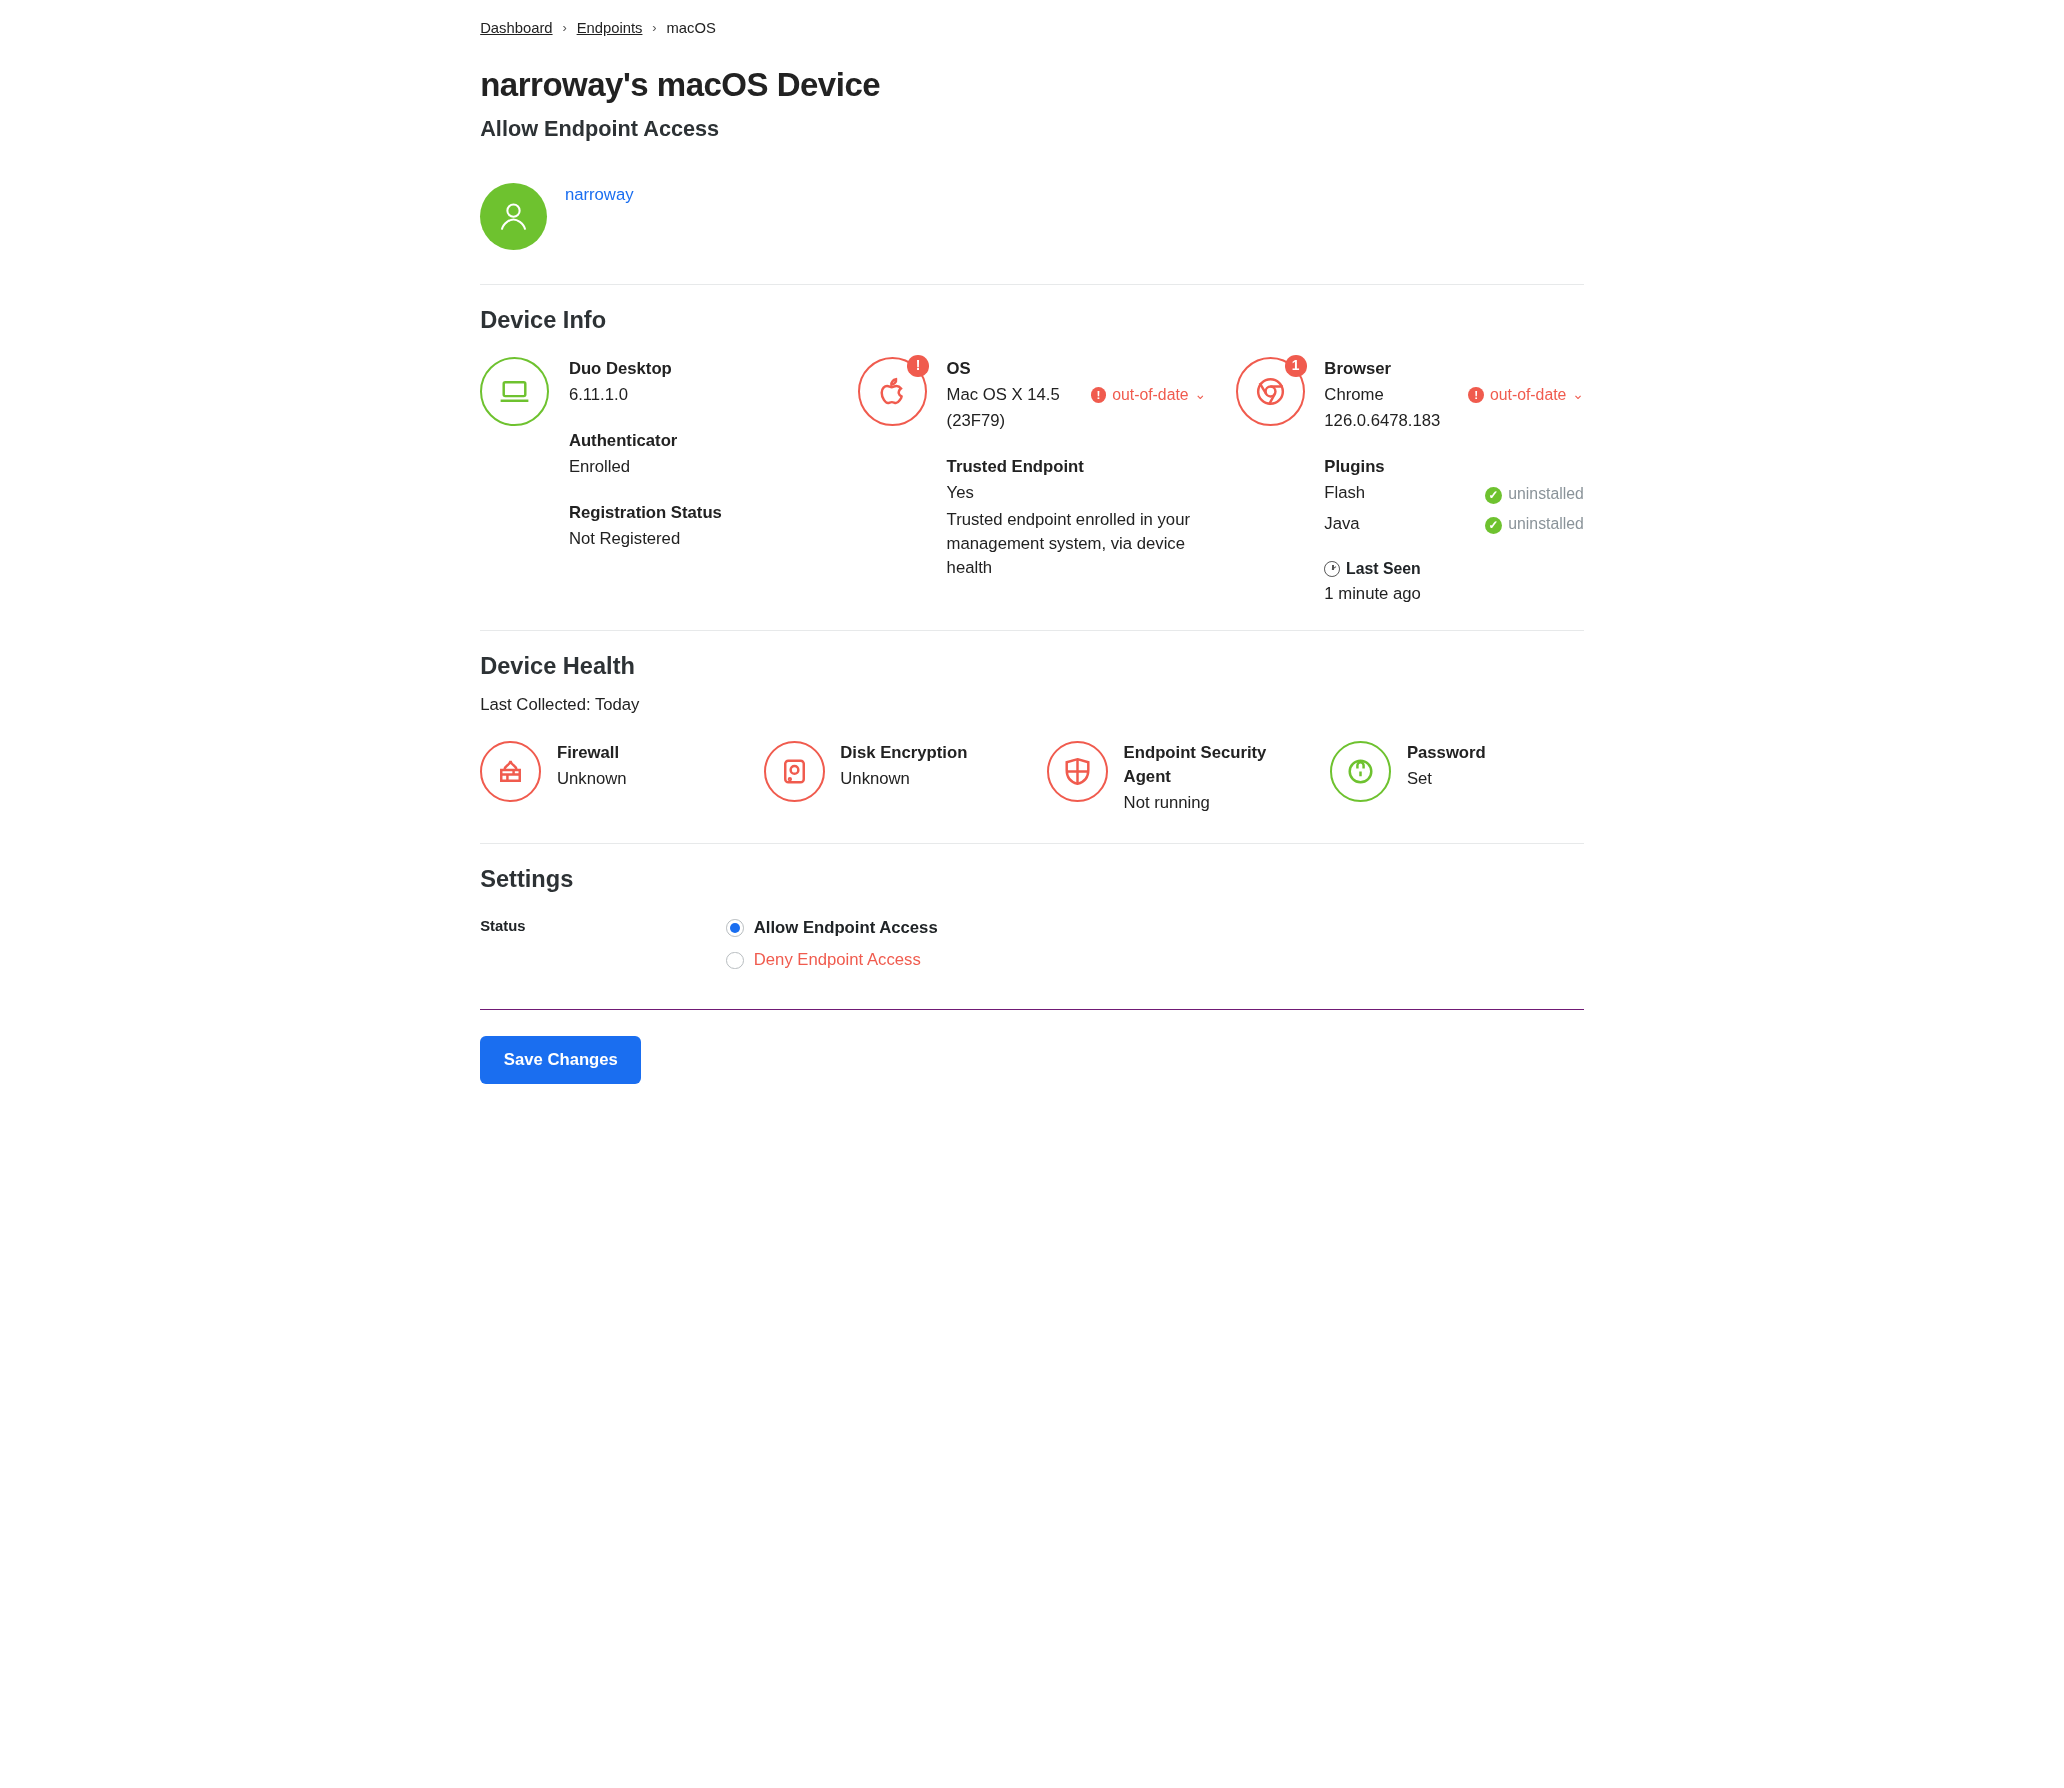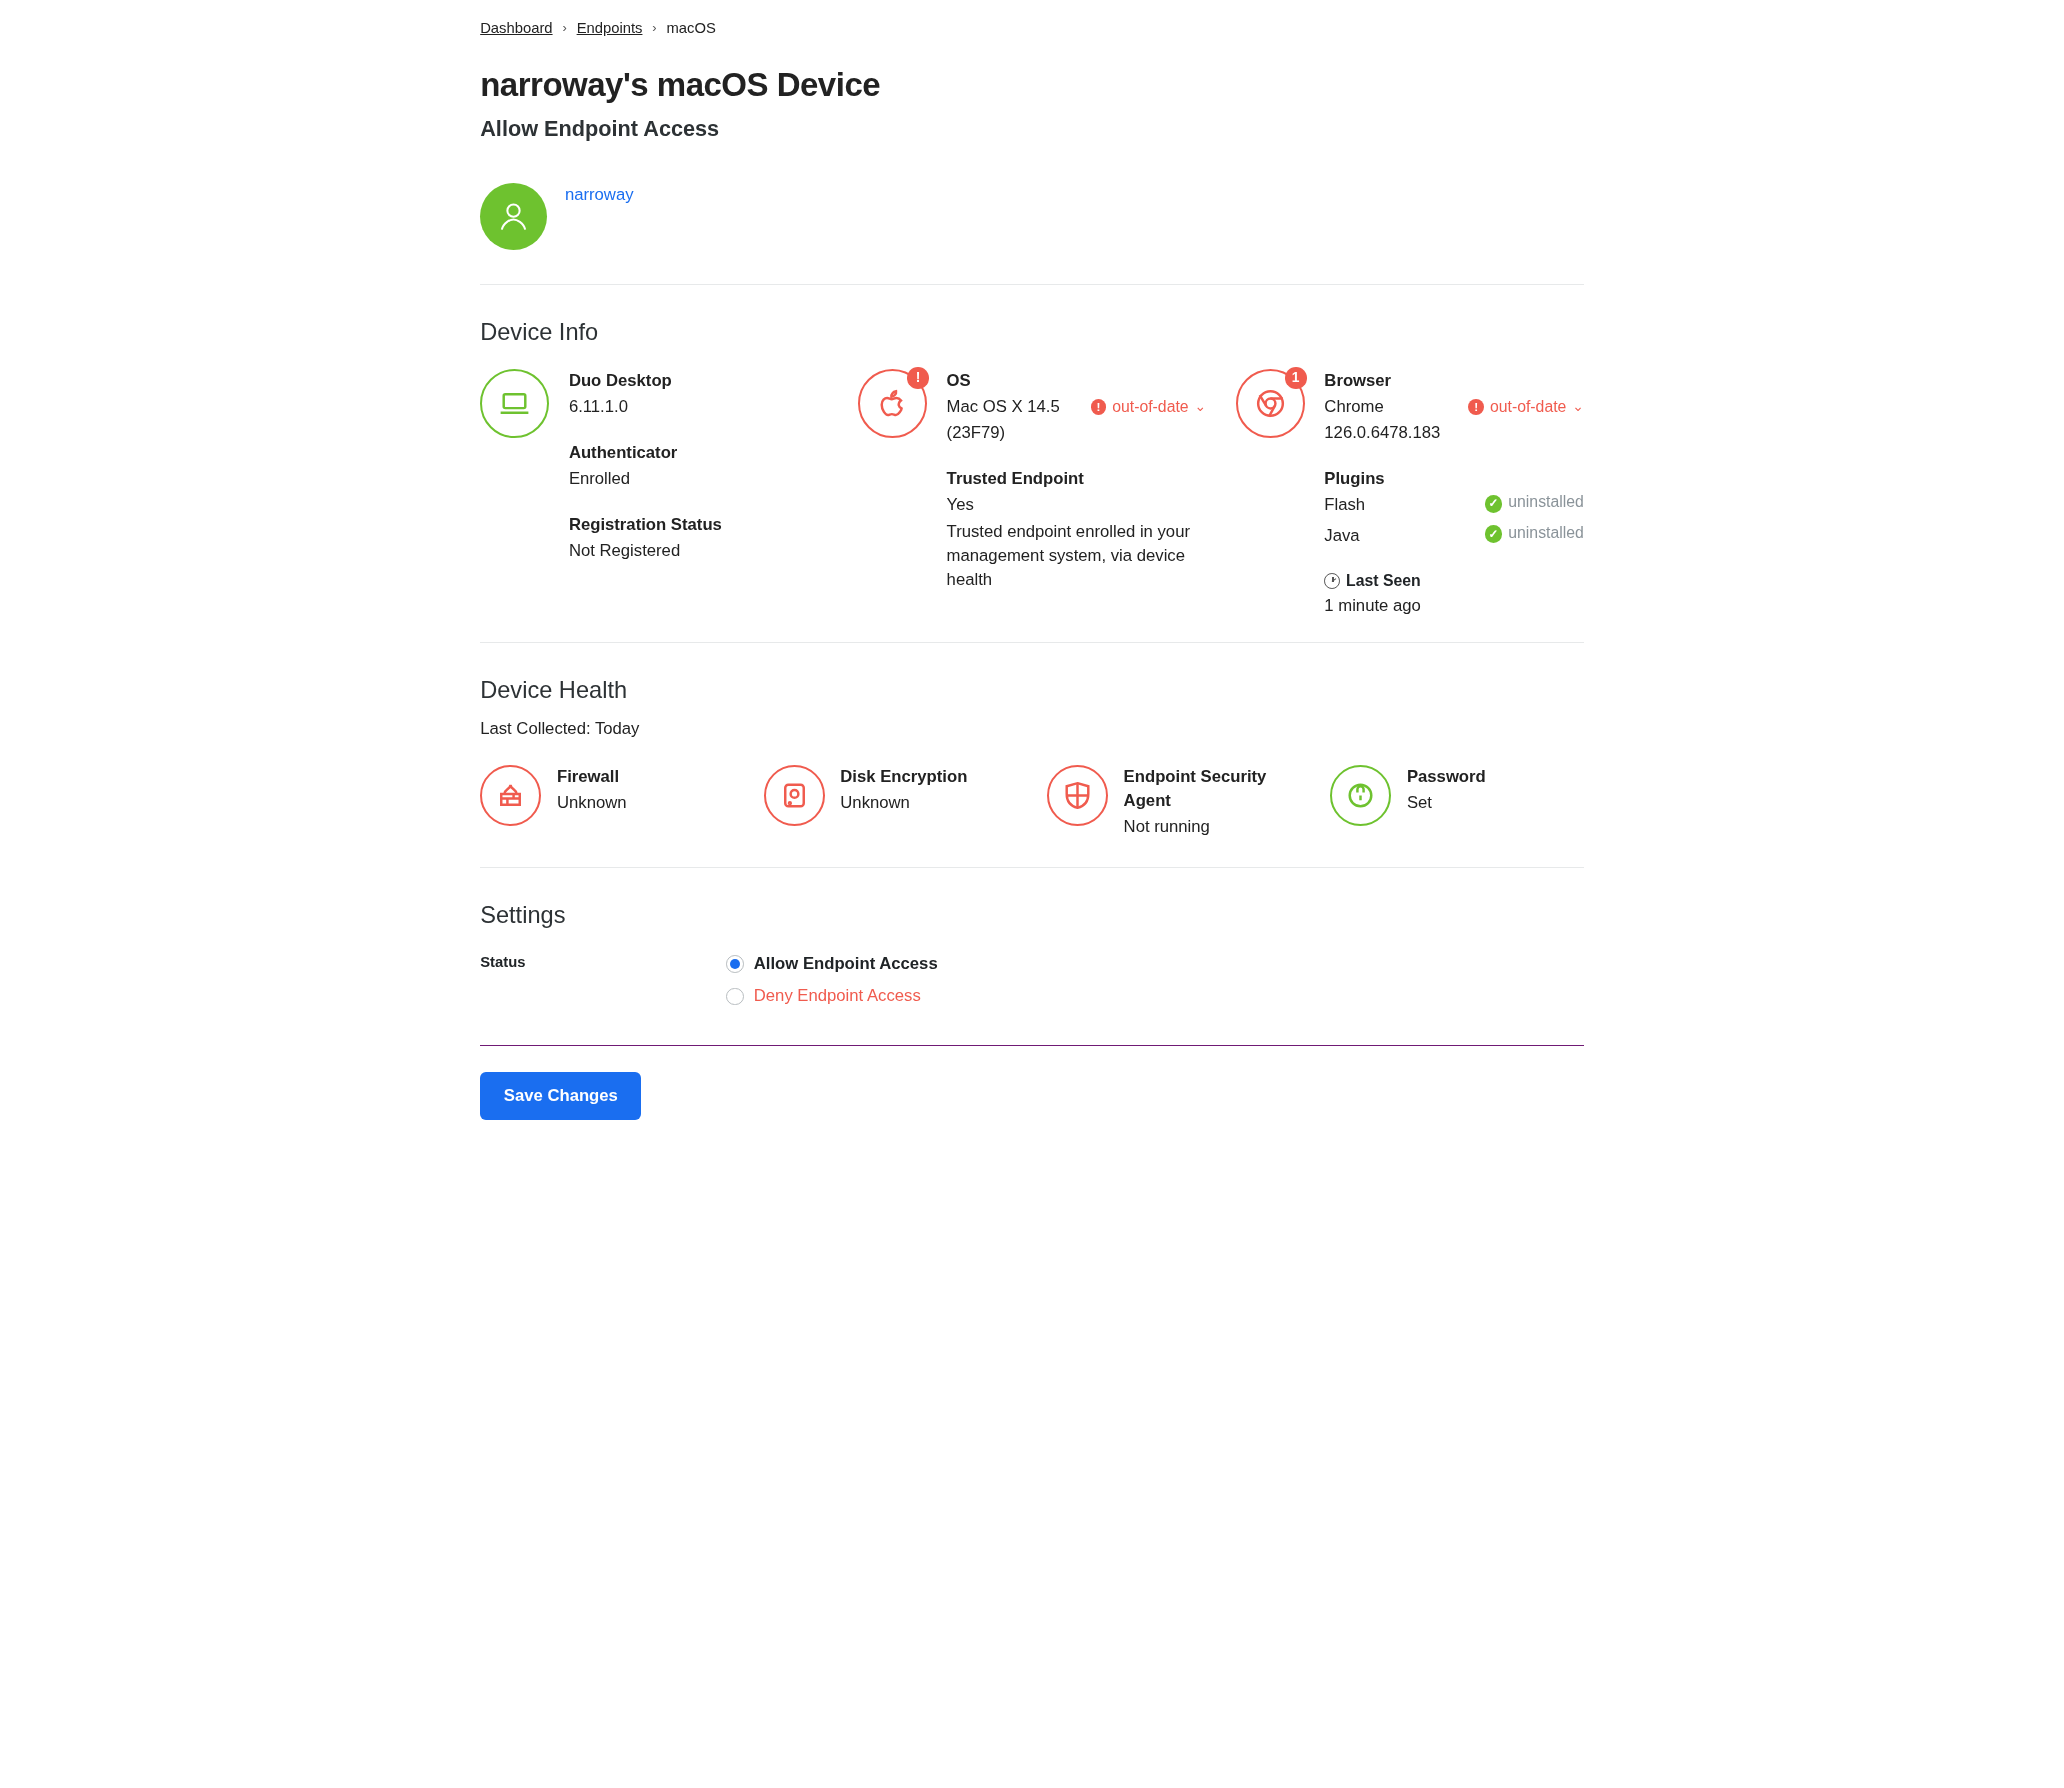--- a/index.html
+++ b/index.html
@@ -14,7 +14,7 @@
   .avatar{width:67px;height:67px;border-radius:50%;background:#6ec22f;display:flex;align-items:center;justify-content:center}
   .avatar svg{width:35px;height:35px;stroke:#fff;fill:none;stroke-width:1.4}
   a.user{color:#1a6ef0;text-decoration:none;font-size:16.7px}
-  .section-title{font-size:23.6px;font-weight:400;color:#2d3235;margin-top:30px;margin-bottom:19.7px}
+  .section-title{font-size:23.6px;font-weight:700;color:#2d3235;margin-top:18px;margin-bottom:19.7px}
   .cols{display:flex;gap:29.6px;align-items:flex-start;padding-bottom:23.6px;border-bottom:1px solid #e7e9ea}
   .col{flex:1;display:flex;gap:19.7px;align-items:flex-start}
   .iconcircle{width:69px;height:69px;min-width:69px;border-radius:50%;border:2px solid;display:flex;align-items:center;justify-content:center;position:relative}

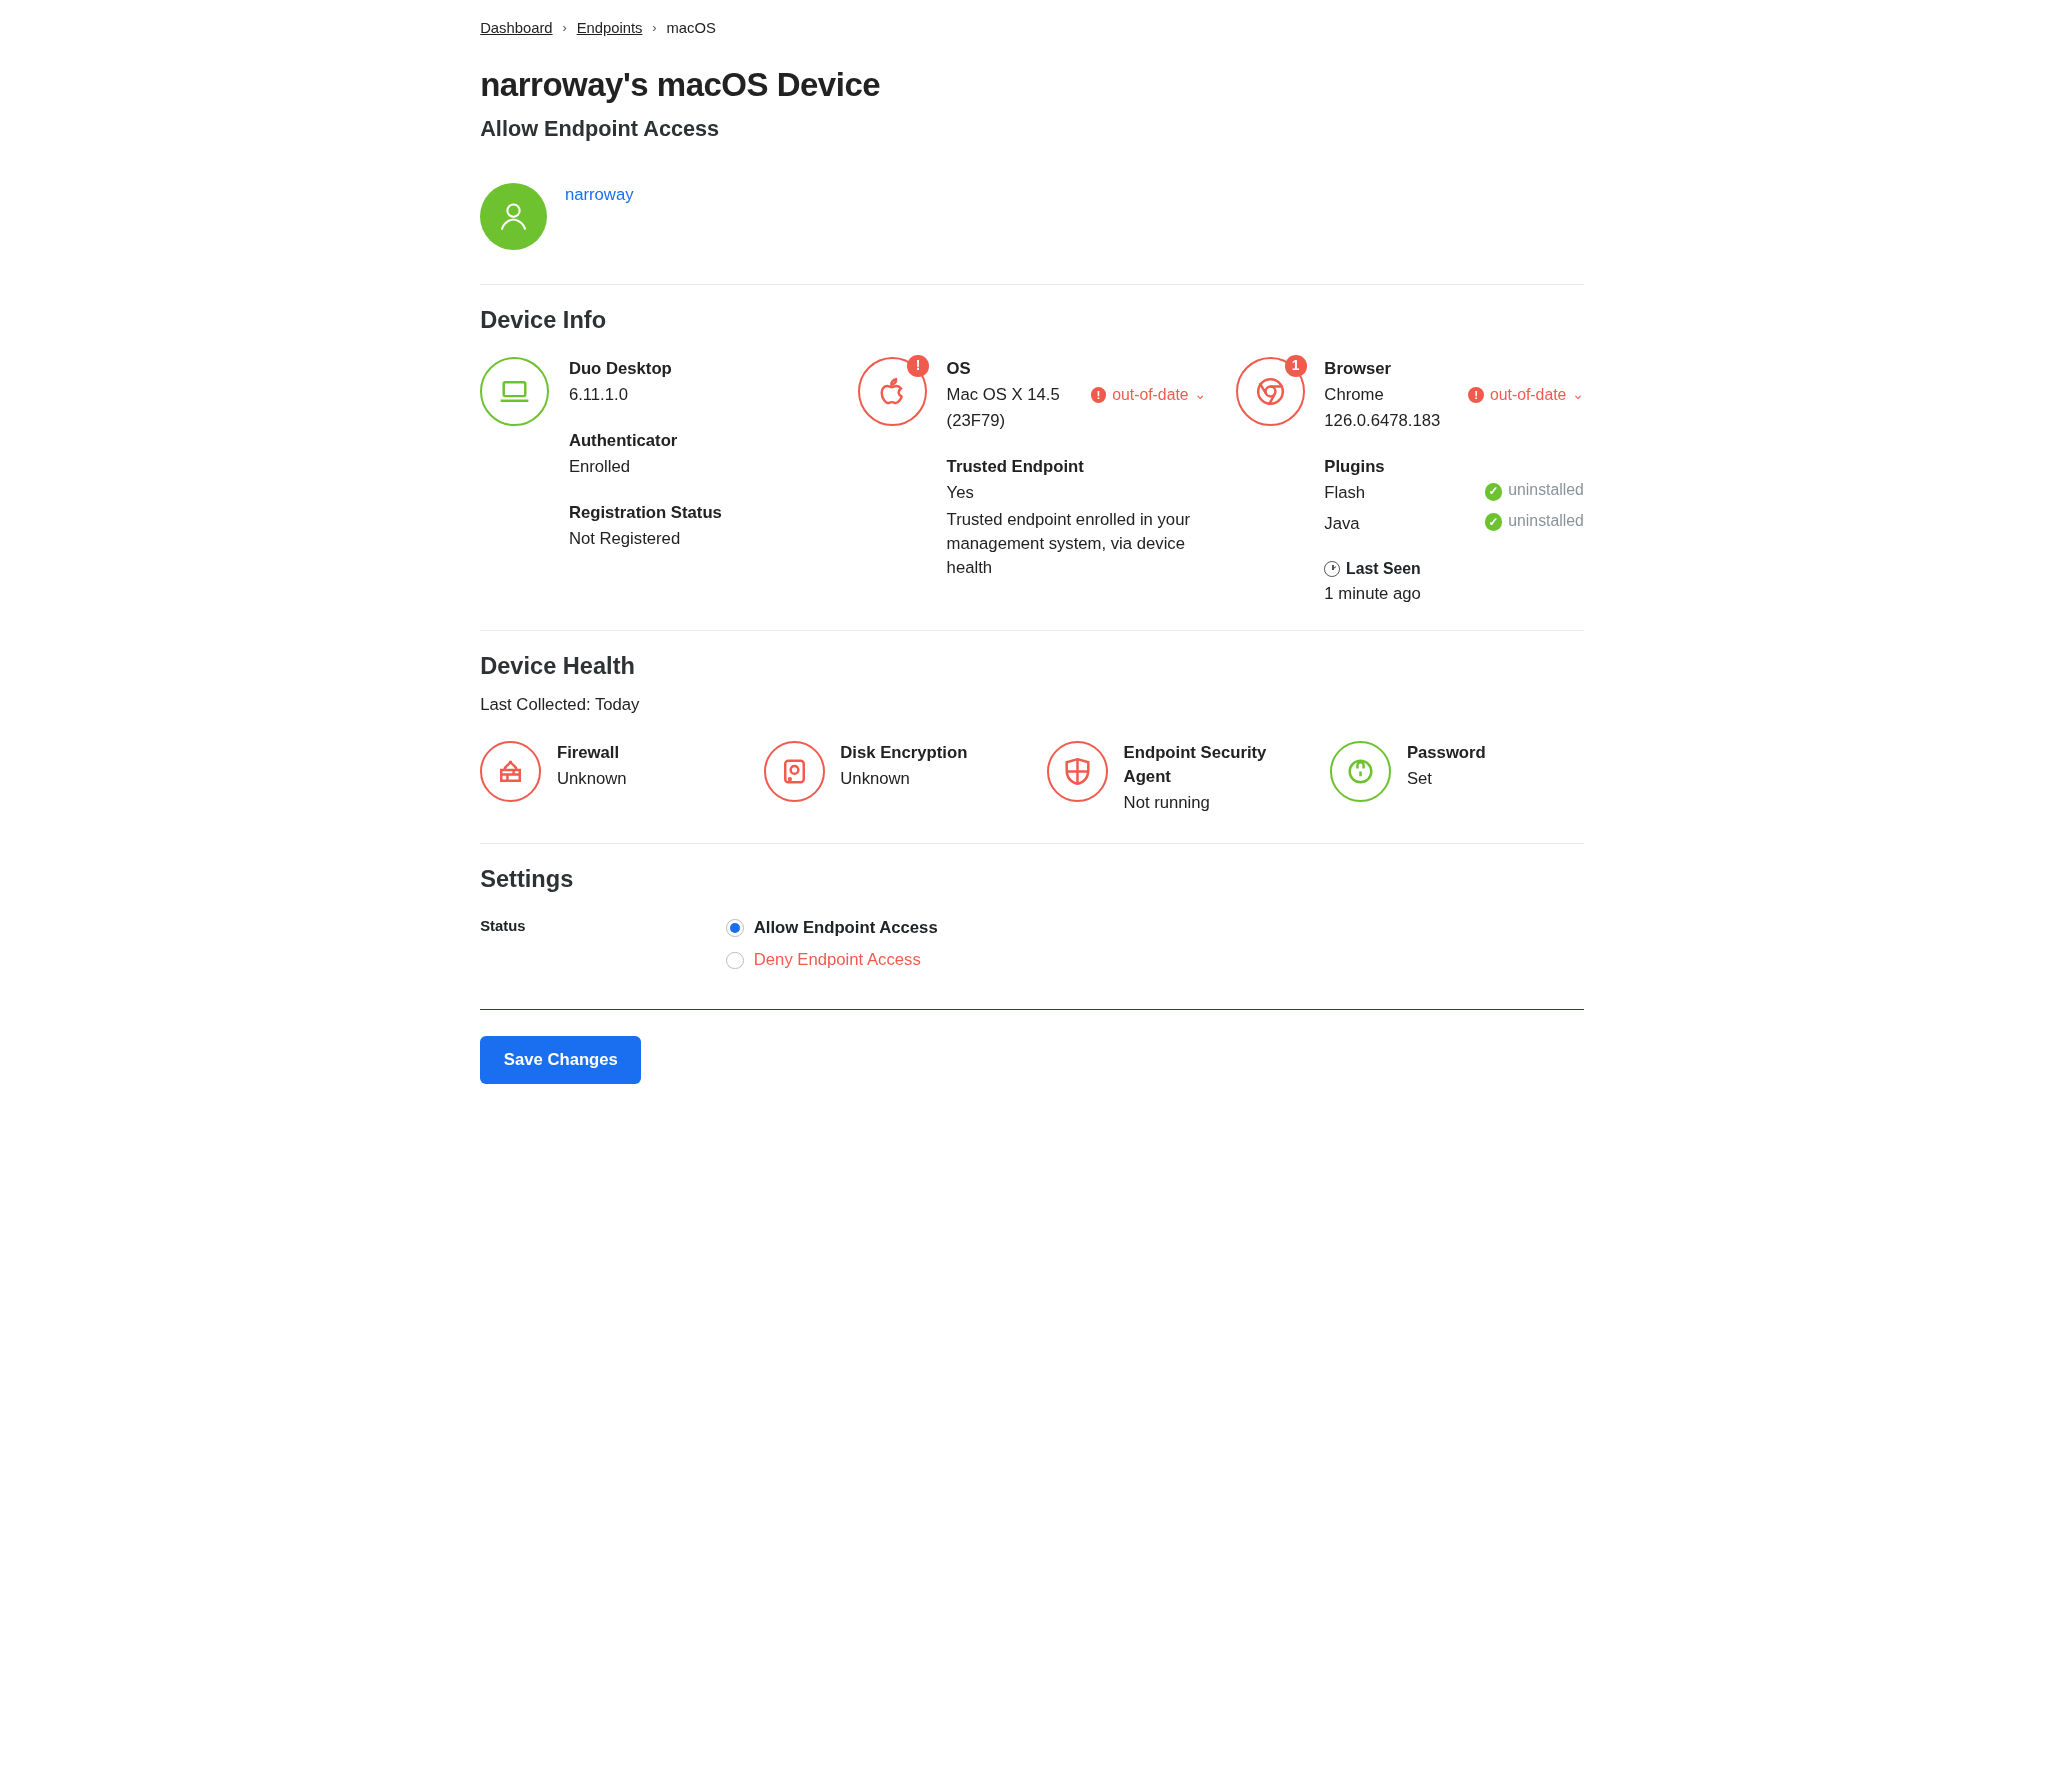--- a/index.html
+++ b/index.html
@@ -49,7 +49,7 @@
   .clock{width:15.8px;height:15.8px;border:1.3px solid #555;border-radius:50%;position:relative;display:inline-block}
   .clock::after{content:"";position:absolute;width:4.9px;height:1.3px;background:#555;top:6.9px;left:6.9px;transform-origin:left;transform:rotate(-35deg)}
   .clock::before{content:"";position:absolute;width:1.3px;height:4.9px;background:#555;top:3px;left:6.9px}
-  .plugin-row{display:flex;align-items:flex-start;justify-content:space-between;margin-bottom:3.9px}
+  .plugin-row{display:flex;align-items:flex-end;justify-content:space-between;margin-bottom:3.9px}
 </style>
 </head>
 <body>

